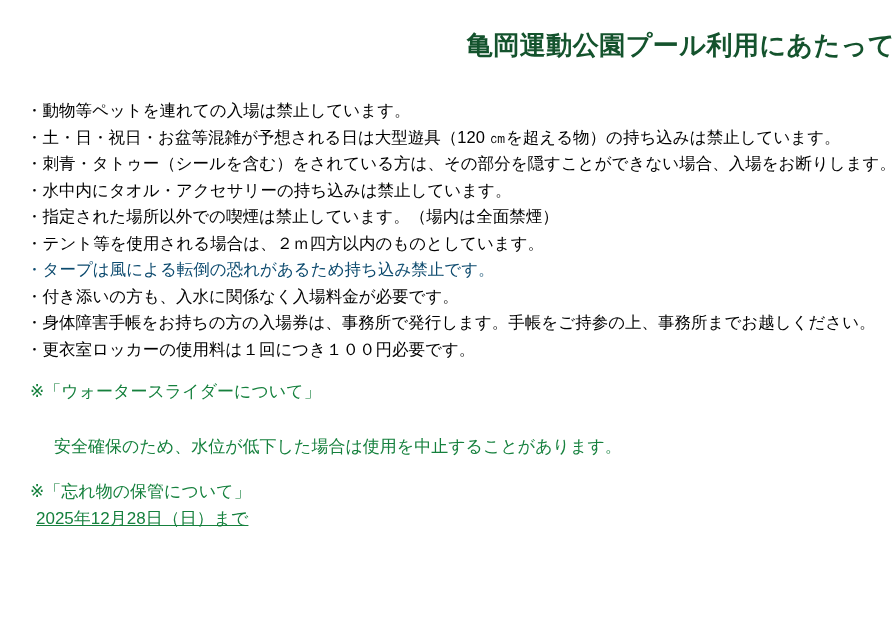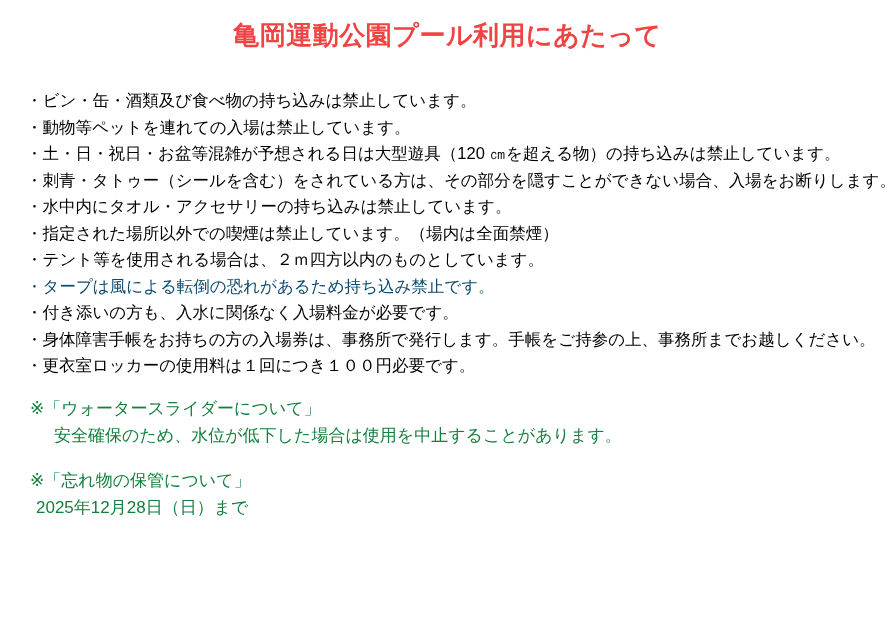--- a/index.html
+++ b/index.html
@@ -22,13 +22,13 @@
     box-sizing: border-box;
   }
   .title {
-    text-align: center;
+    text-align: right;
     font-size: 26px;
     font-weight: bold;
     letter-spacing: 0.5px;
-    margin-top: 18px;
+    margin-top: 28px;
     margin-bottom: 0;
-    color: #ef4444;
+    color: #14532d;
   }
   .rules {
     margin-top: 34px;

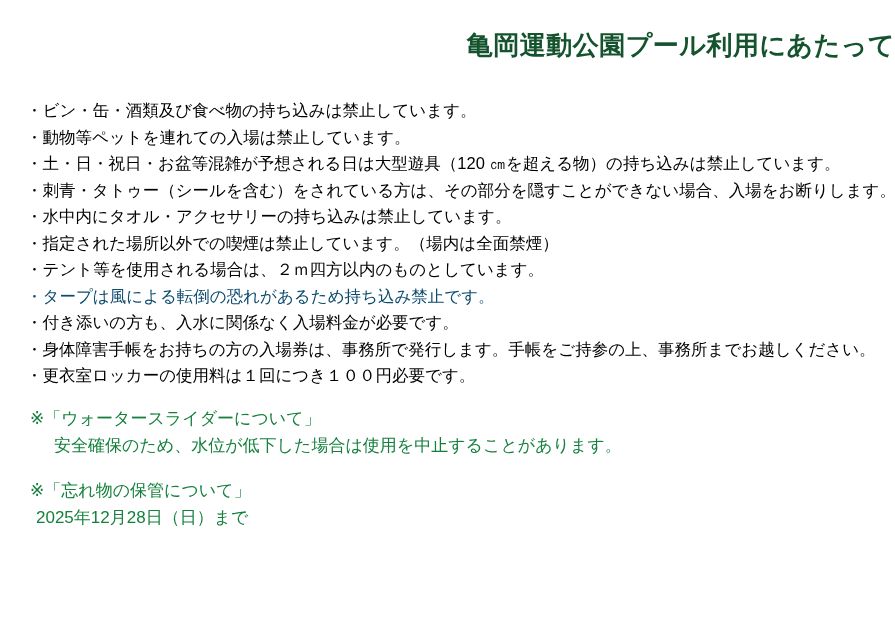--- a/index.html
+++ b/index.html
@@ -72,7 +72,6 @@
   <h1 class="title">亀岡運動公園プール利用にあたって</h1>
 
   <div class="rules">
-    <div class="rule-line">・ビン・缶・酒類及び食べ物の持ち込みは禁止しています。</div>
     <div class="rule-line">・動物等ペットを連れての入場は禁止しています。</div>
     <div class="rule-line">・土・日・祝日・お盆等混雑が予想される日は大型遊具（120 ㎝を超える物）の持ち込みは禁止しています。</div>
     <div class="rule-line">・刺青・タトゥー（シールを含む）をされている方は、その部分を隠すことができない場合、入場をお断りします。</div>

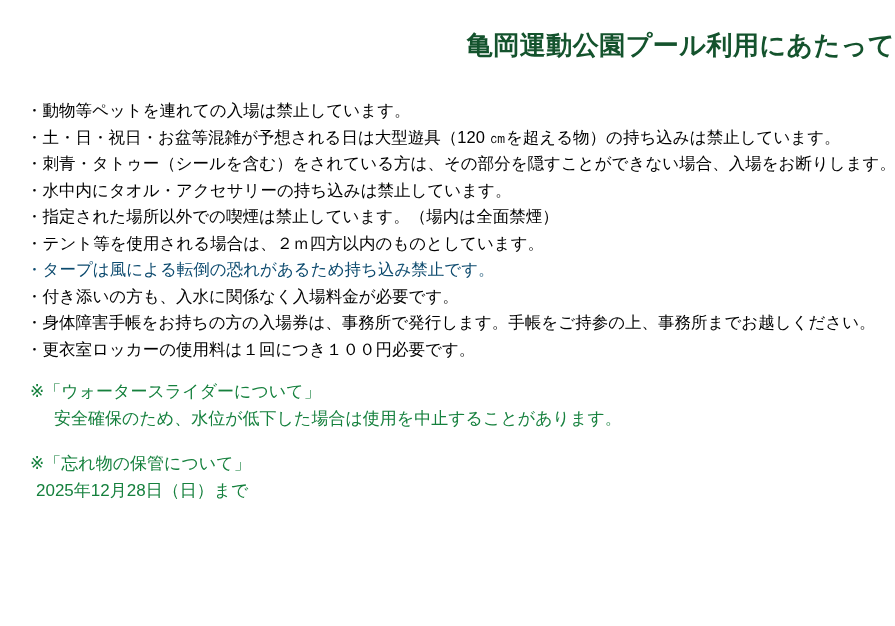--- a/index.html
+++ b/index.html
@@ -56,6 +56,7 @@
   }
   .note-line.indent1 {
     padding-left: 24px;
+    margin-top: 28px;
   }
   .note-line.gap-top {
     margin-top: 18px;

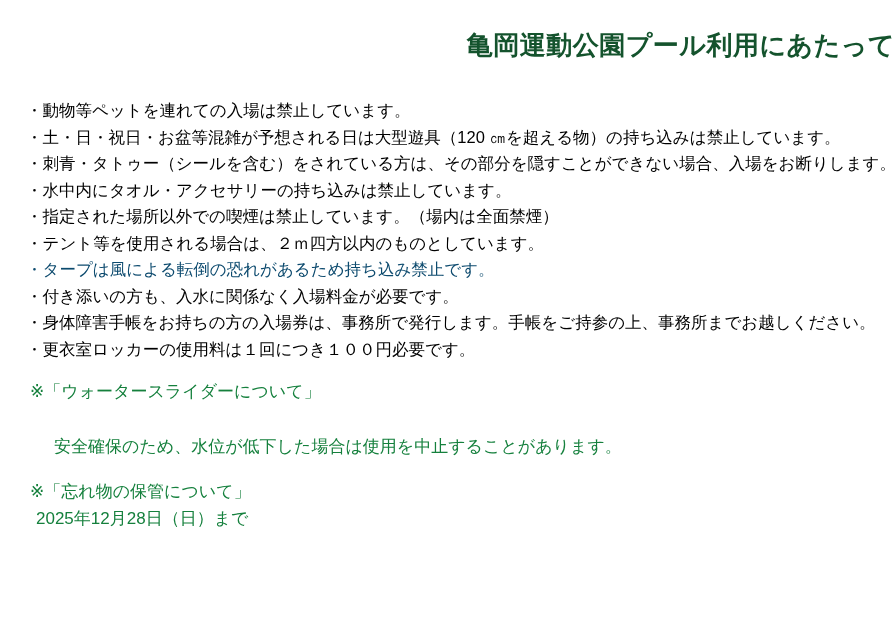--- a/index.html
+++ b/index.html
@@ -63,6 +63,7 @@
   }
   .note-line.small-indent {
     padding-left: 6px;
+    text-decoration: underline;
   }
 </style>
 </head>

